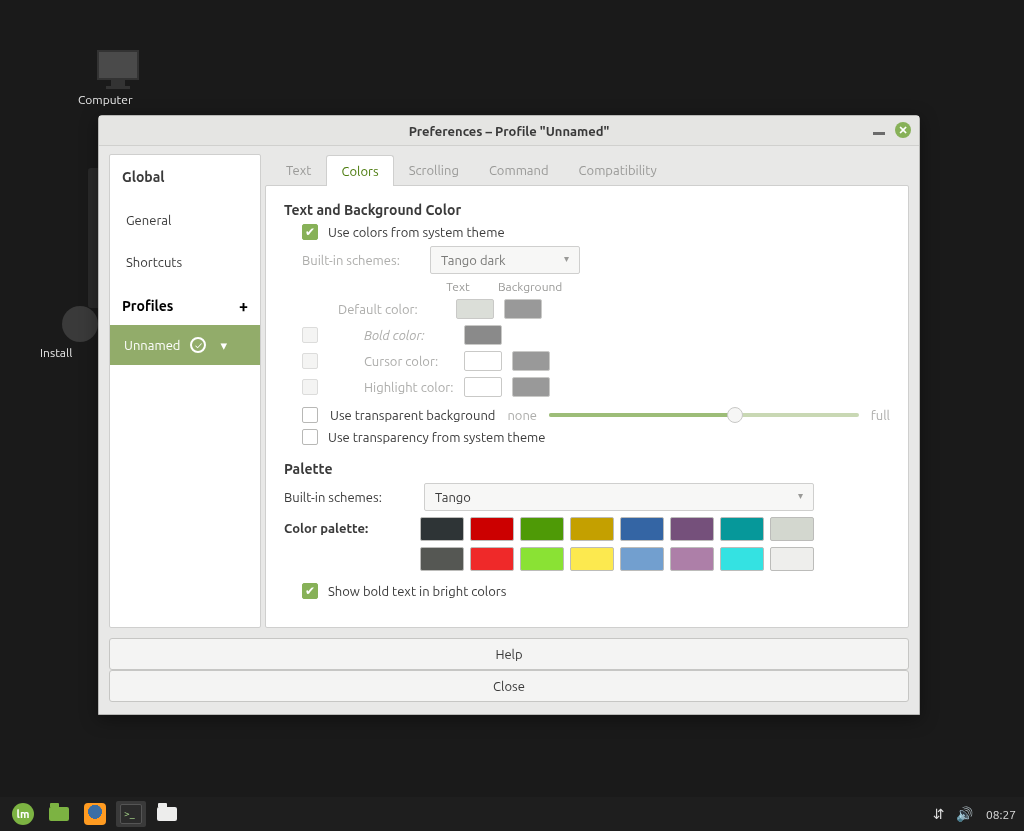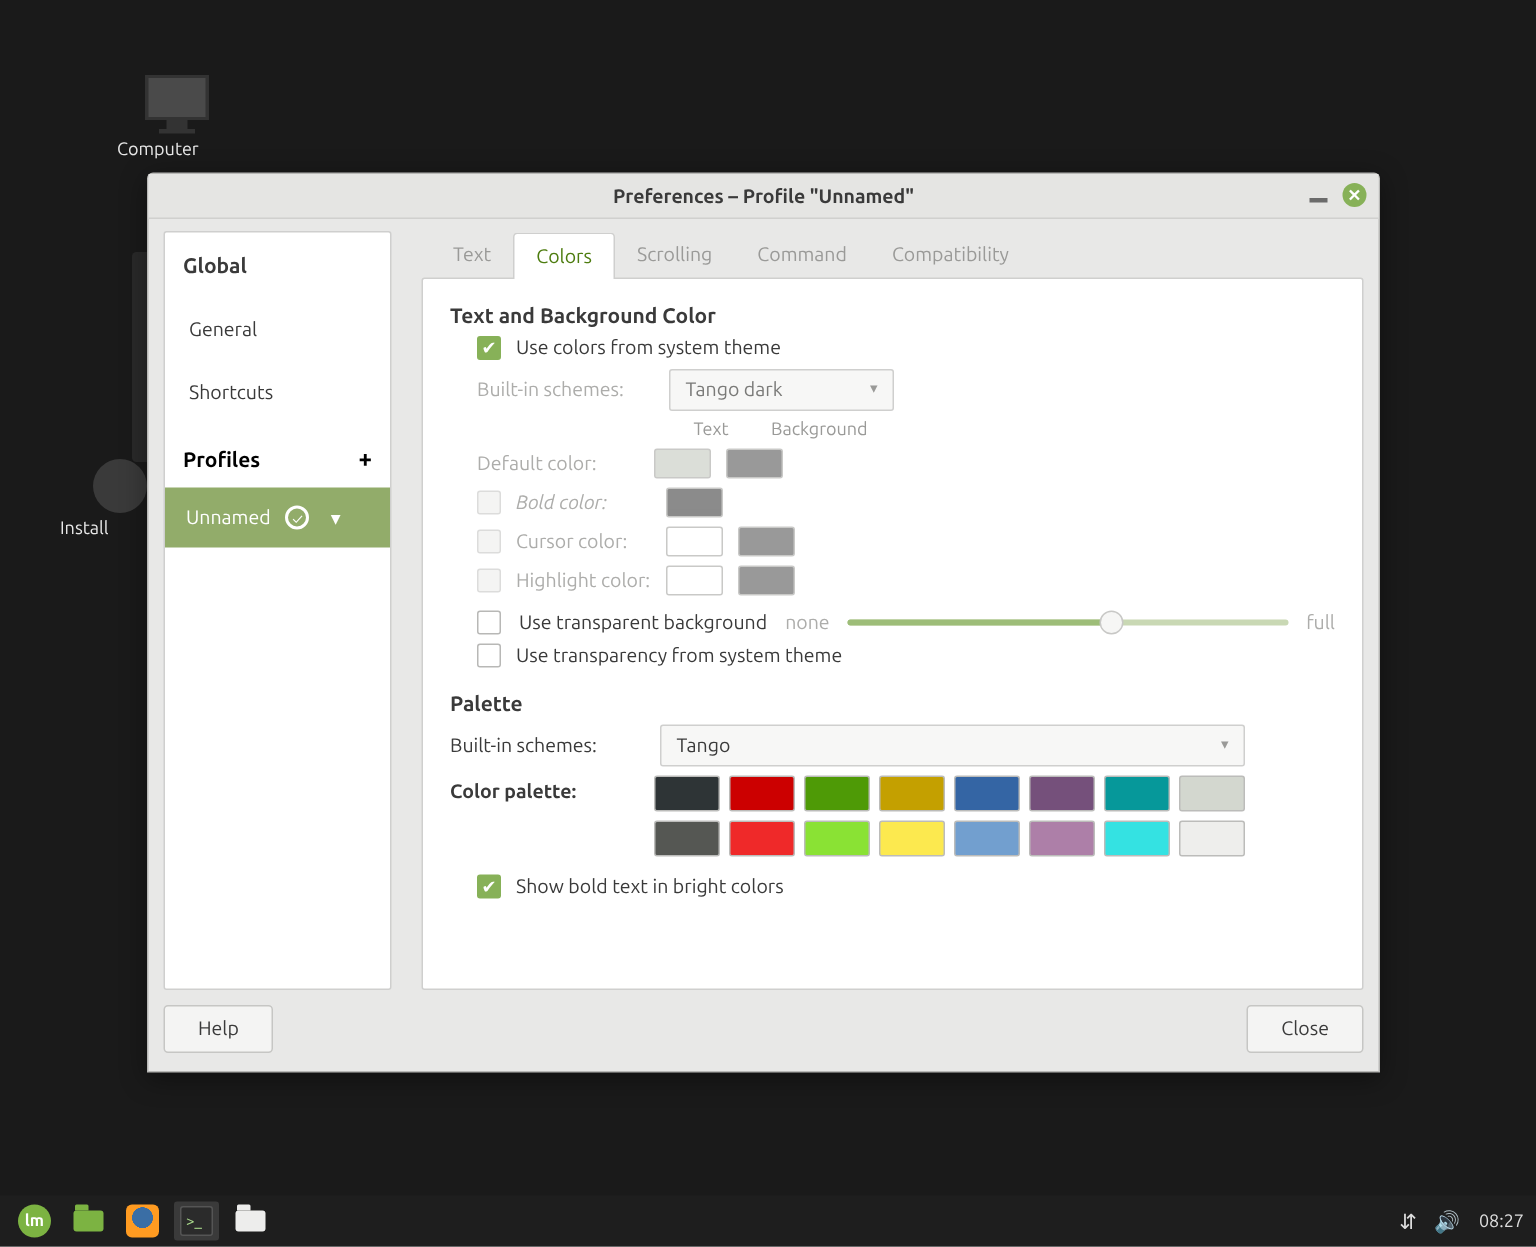--- a/index.html
+++ b/index.html
@@ -18,7 +18,7 @@
   .win-min { width:12px; height:3px; background:#6b6b6b; margin-top:6px; }
   .win-close { width:16px; height:16px; border-radius:50%; background:#87b158; display:flex; align-items:center; justify-content:center; color:#fff; font-size:11px; }
 
-  .window-body { display:flex; flex:1; padding: 8px 10px 0 10px; gap:20px; overflow:hidden; }
+  .window-body { display:flex; flex:1; padding: 8px 10px 0 10px; gap:4px; overflow:hidden; }
 
   
   .sidebar { width: 152px; background:#fff; border:1px solid #cfcfce; border-radius:2px; padding:0; overflow:hidden; }

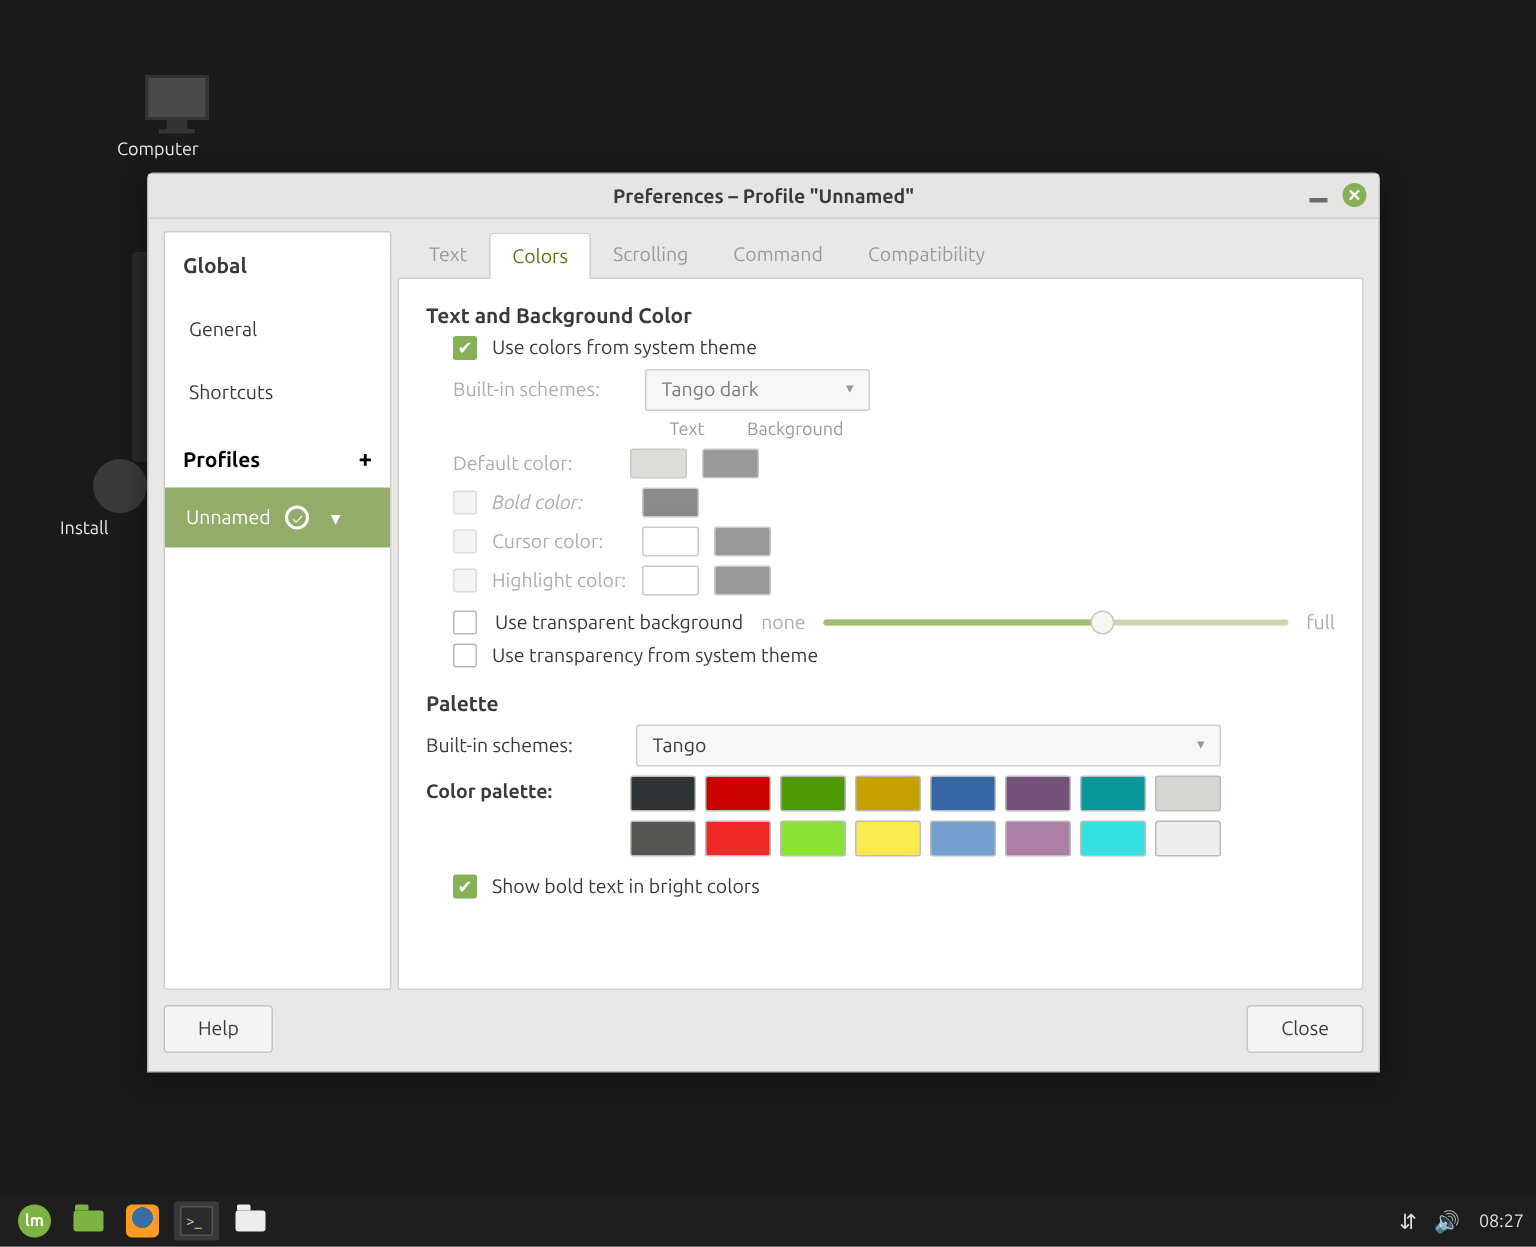--- a/index.html
+++ b/index.html
@@ -55,7 +55,7 @@
   .colpair-head span:first-child { width:40px; text-align:center; }
   .colpair-head span:last-child { width:70px; text-align:left; }
   .colopt { display:flex; align-items:center; gap:10px; margin:6px 0; padding-left:18px; }
-  .colopt .label { width: 108px; font-size:13px; color:#adadab; }
+  .colopt .label { width: 108px; font-size:13px; color:#adadab;margin-left:36px; }
   .swatch { width:38px; height:20px; border:1px solid #bcbcba; border-radius:2px; }
   .swatch.disabled { opacity:.8; }
 

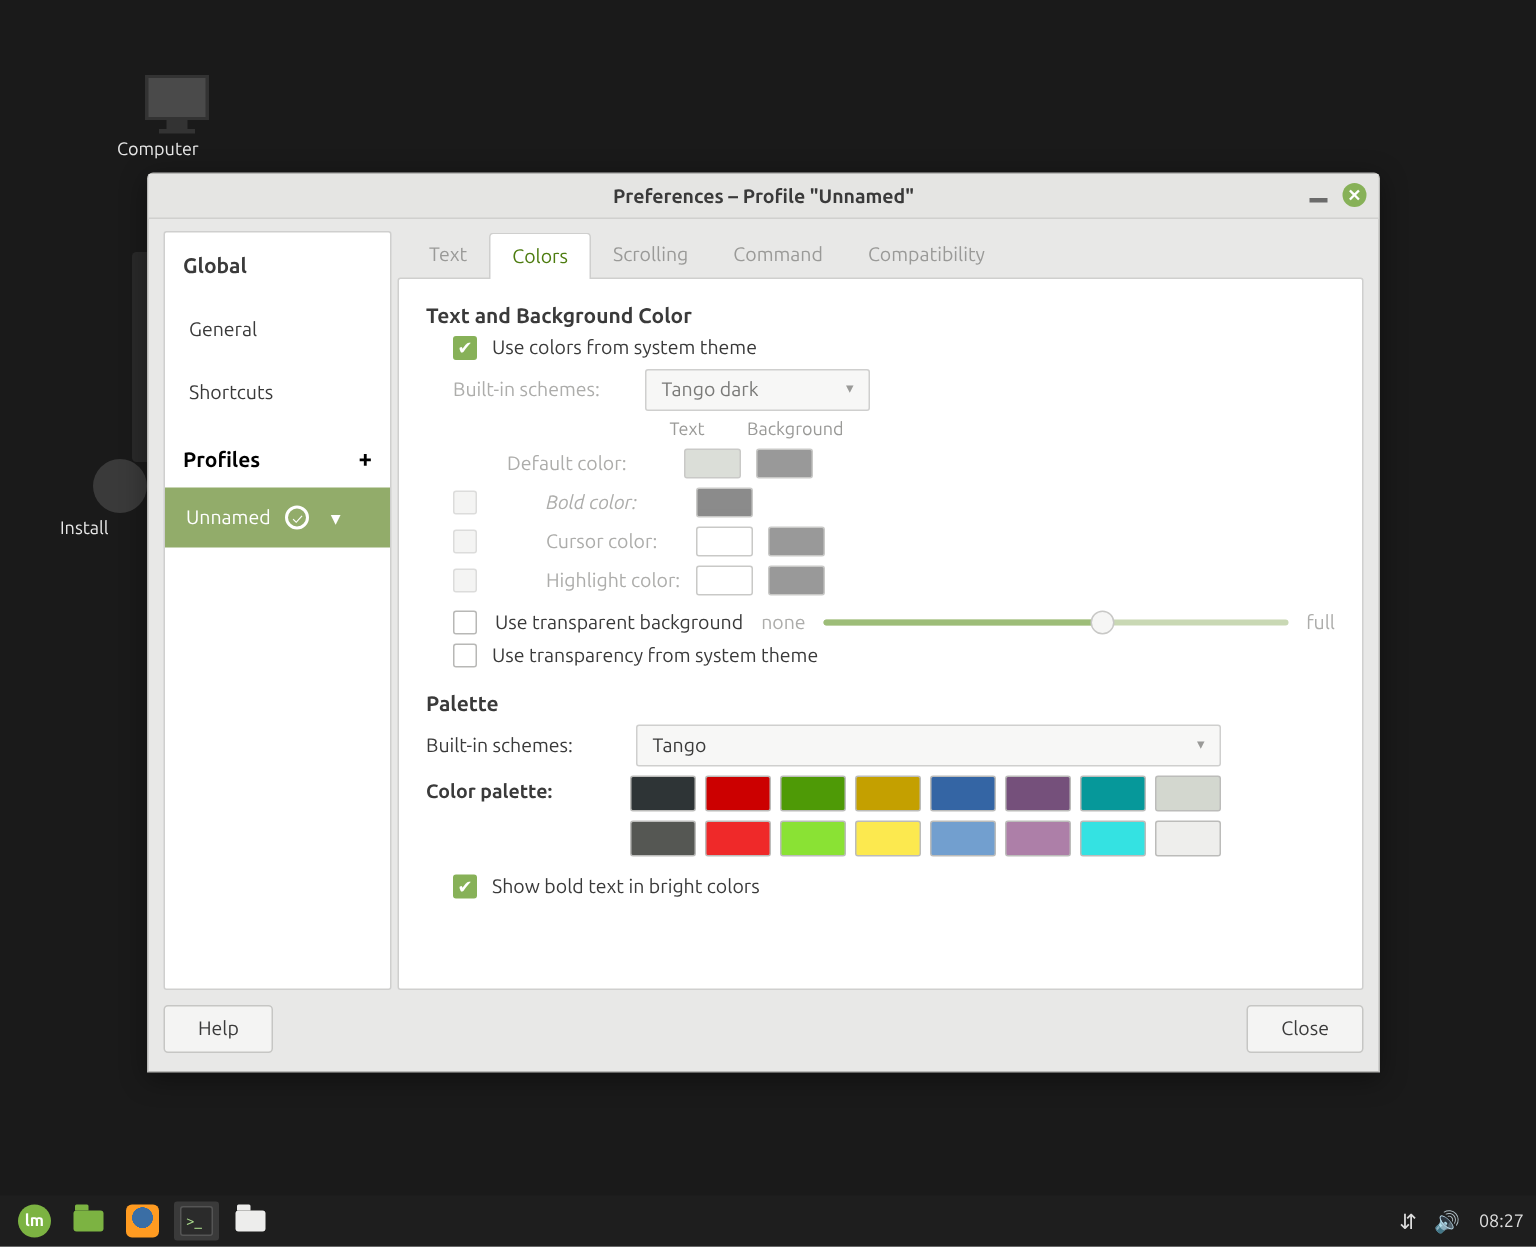--- a/index.html
+++ b/index.html
@@ -70,7 +70,7 @@
   .psw { border:1px solid #bcbcba; border-radius:2px; }
 
   
-  .window-footer { display:flex; justify-content:space-between; padding:10px 10px 12px; }
+  .window-footer { display:flex; justify-content:space-between; padding:10px 10px 12px;flex-direction:column; }
   .btn { border:1px solid #c6c6c4; background:#f4f4f3; padding:8px 22px; border-radius:3px; font-size:13px; color:#3a3a3a; }
 
   

